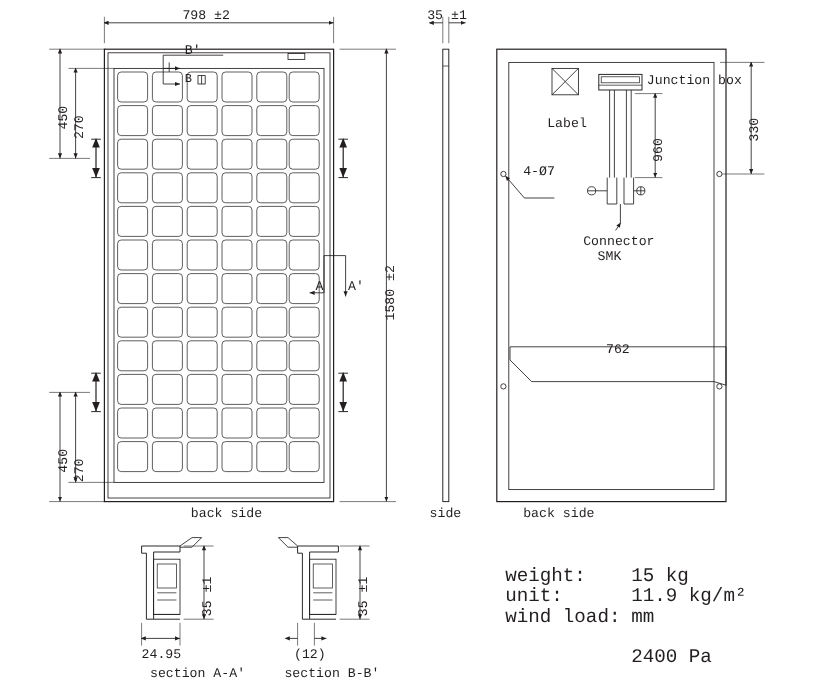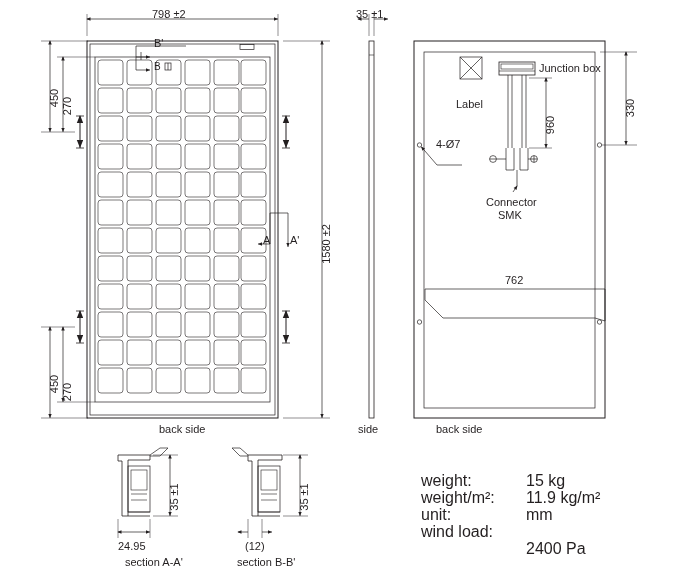--- a/index.html
+++ b/index.html
@@ -5,7 +5,7 @@
   html,body{margin:0;padding:0;background:#ffffff;}
   body{width:682px;height:574px;position:relative;overflow:hidden;
        font-family:"Liberation Sans",sans-serif;color:#231f20;}
-  .sheet{position:absolute;left:0;top:0;width:682px;height:402px;}
+  .sheet{position:absolute;left:0;top:0;width:682px;height:402px;font-family:Liberation Mono, monospace;}
   .lbl{position:absolute;font-size:11px;line-height:12px;white-space:nowrap;color:#231f20;}
   .lbl.sm{font-size:10px;}
   .lbl.vert{transform-origin:0 0;}

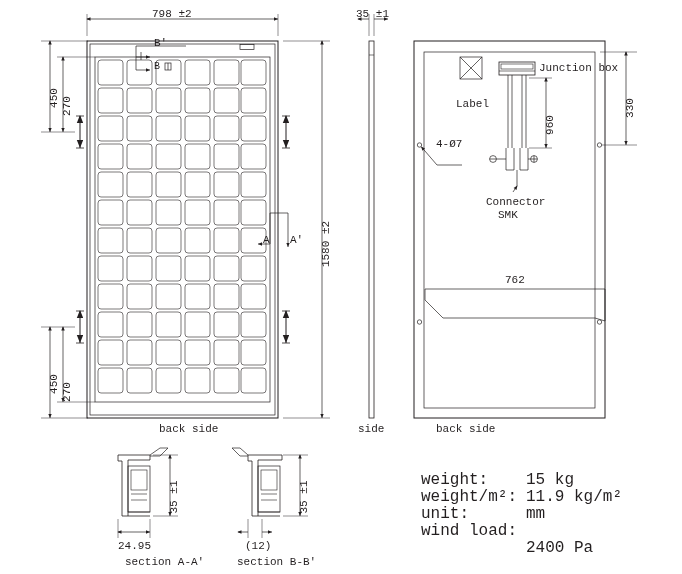--- a/index.html
+++ b/index.html
@@ -293,7 +293,7 @@
   <div class="lbl" style="left:436px; top:138px;">4-Ø7</div>
   <div class="lbl vert" style="left:544px; top:125px; transform:rotate(-90deg) translate(-50%,0);">960</div>
   <div class="lbl vert" style="left:624px; top:108px; transform:rotate(-90deg) translate(-50%,0);">330</div>
-  <div class="lbl" style="left:505px; top:274px;">762</div>
+  <div class="lbl" style="left:505px; top:286px;">762</div>
   <div class="lbl" style="left:486px; top:196px;text-align:right;">Connector</div>
   <div class="lbl" style="left:498px; top:209px;">SMK</div>
 

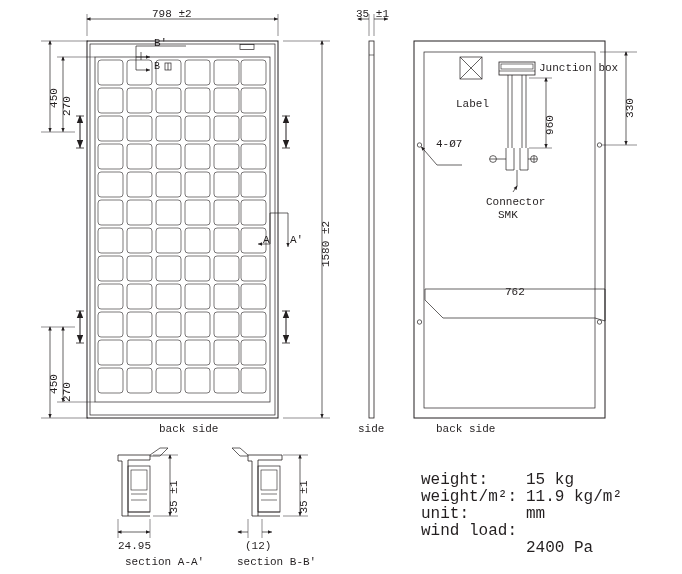--- a/index.html
+++ b/index.html
@@ -313,7 +313,6 @@
     <div style="display:flex;">
       <div style="width:105px;">
         <div class="spec" style="position:static;">weight:</div>
-        <div class="spec" style="position:static;">weight/m²:</div>
         <div class="spec" style="position:static;">unit:</div>
         <div class="spec" style="position:static;">wind load:</div>
       </div>

